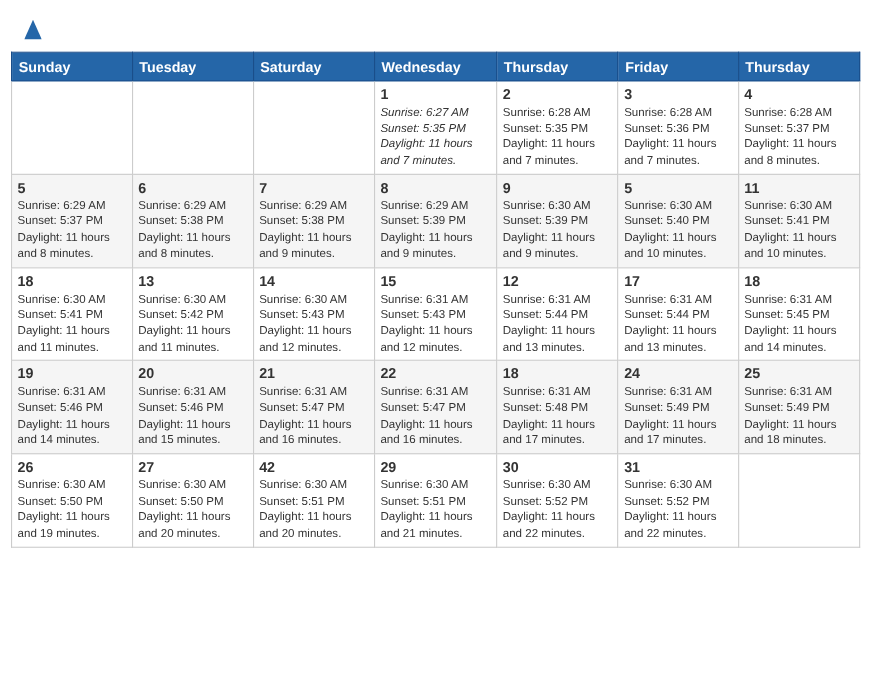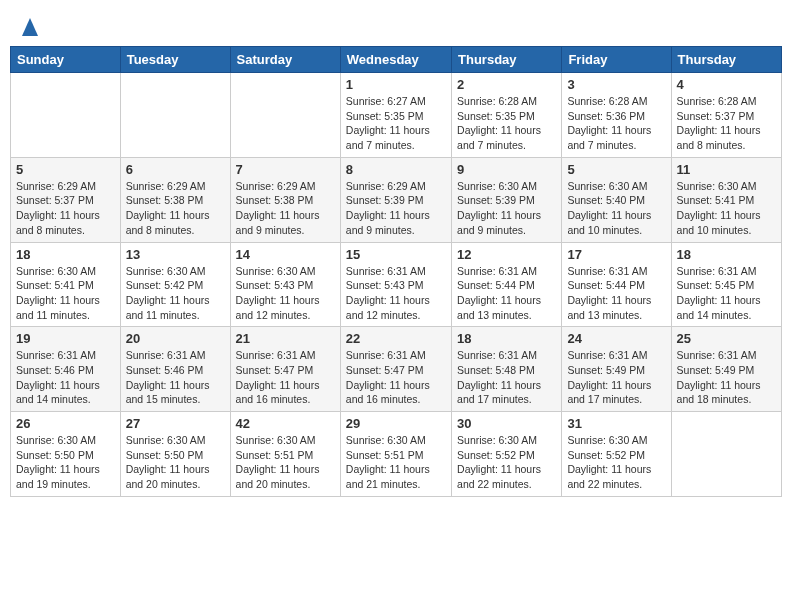--- a/index.html
+++ b/index.html
@@ -129,7 +129,7 @@
         <td class="empty-cell"></td>
         <td>
           <span class="day-number">1</span>
-          <div class="cell-text" style="white-space: pre-line;">Sunrise: 6:27 AM
+          <div class="cell-text" style="white-space: pre-line; font-style: italic;">Sunrise: 6:27 AM
 Sunset: 5:35 PM
 Daylight: 11 hours
 and 7 minutes.</div>

